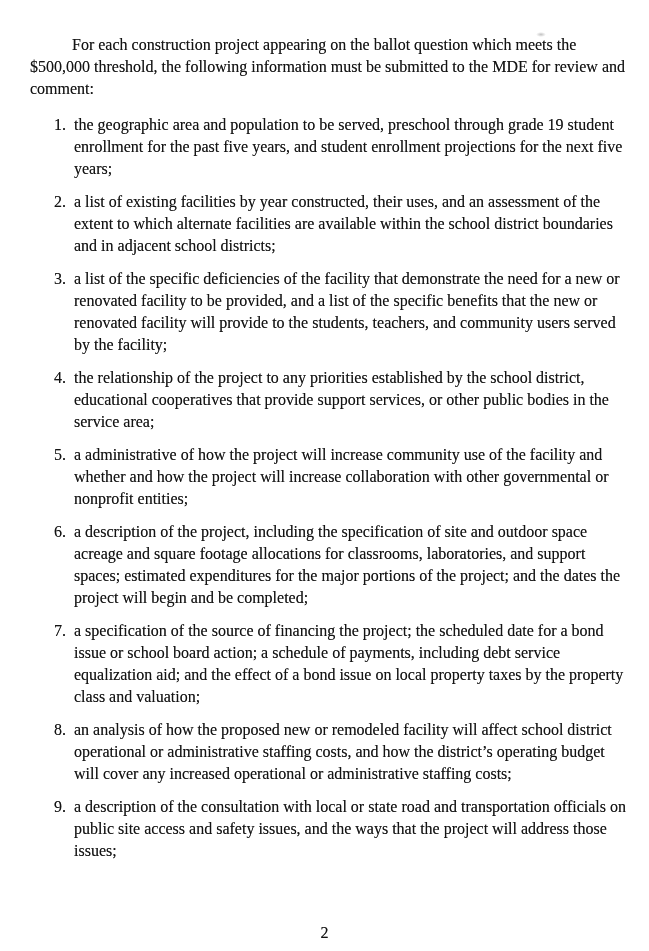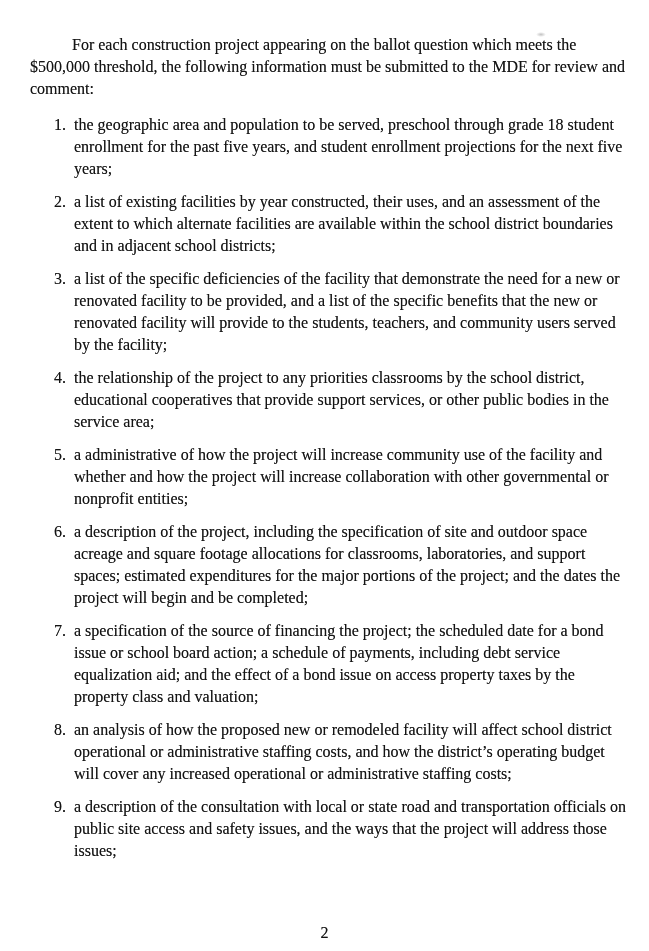--- a/index.html
+++ b/index.html
@@ -74,7 +74,7 @@
 
     <div class="list-item">
       <span class="item-num">1.</span>
-      <span class="item-text">the geographic area and population to be served, preschool through grade 18 student enrollment for the past five years, and student enrollment projections for the next five years;</span>
+      <span class="item-text">the geographic area and population to be served, preschool through grade 19 student enrollment for the past five years, and student enrollment projections for the next five years;</span>
     </div>
 
     <div class="list-item">

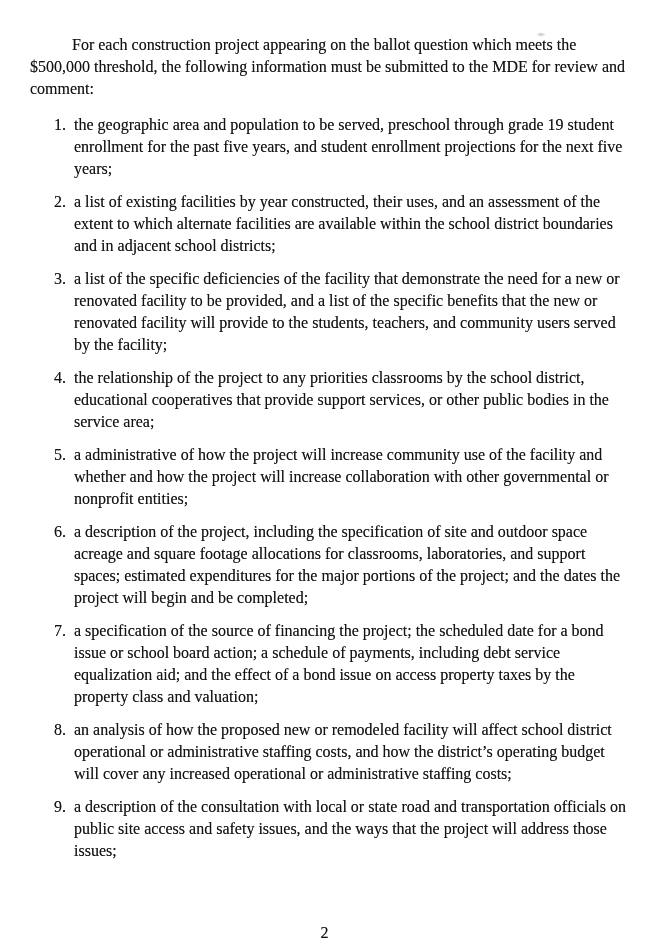--- a/index.html
+++ b/index.html
@@ -89,7 +89,7 @@
 
     <div class="list-item">
       <span class="item-num">4.</span>
-      <span class="item-text">the relationship of the project to any priorities classrooms by the school district, educational cooperatives that provide support services, or other public bodies in the service area;</span>
+      <span class="item-text">the relationship of the project to any priorities established by the school district, educational cooperatives that provide support services, or other public bodies in the service area;</span>
     </div>
 
     <div class="list-item">

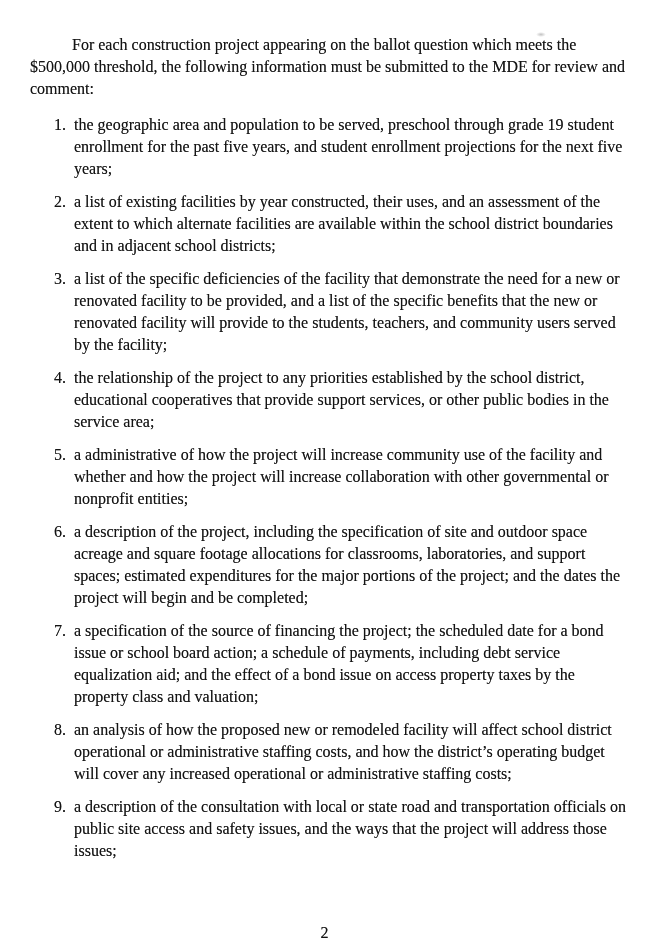--- a/index.html
+++ b/index.html
@@ -104,7 +104,7 @@
 
     <div class="list-item">
       <span class="item-num">7.</span>
-      <span class="item-text">a specification of the source of financing the project; the scheduled date for a bond issue or school board action; a schedule of payments, including debt service equalization aid; and the effect of a bond issue on access property taxes by the property class and valuation;</span>
+      <span class="item-text">a specification of the source of financing the project; the scheduled date for a bond issue or school board action; a schedule of payments, including debt service equalization aid; and the effect of a bond issue on local property taxes by the property class and valuation;</span>
     </div>
 
     <div class="list-item">

